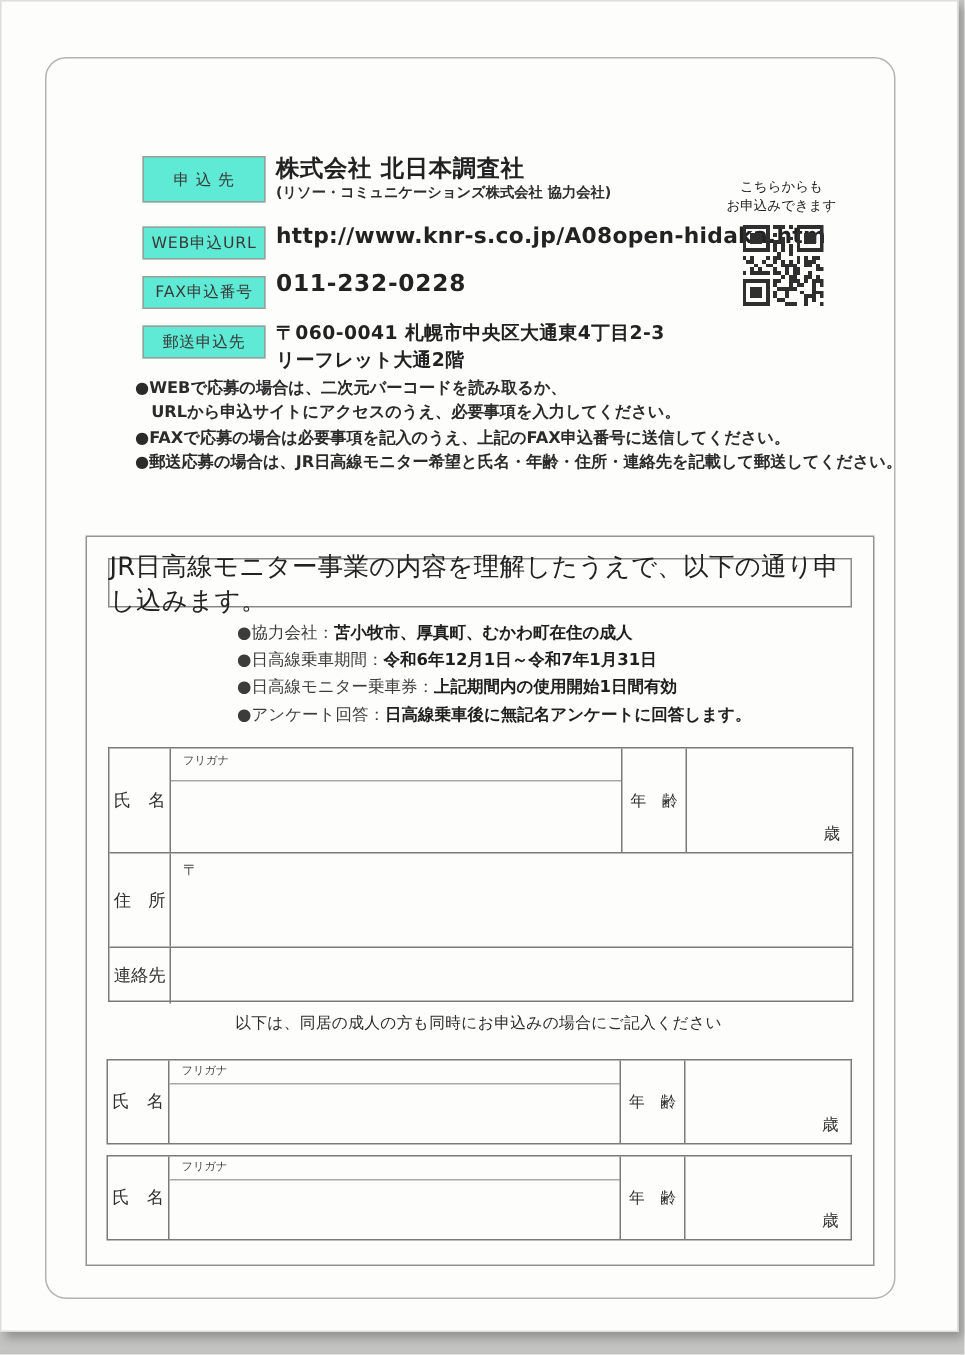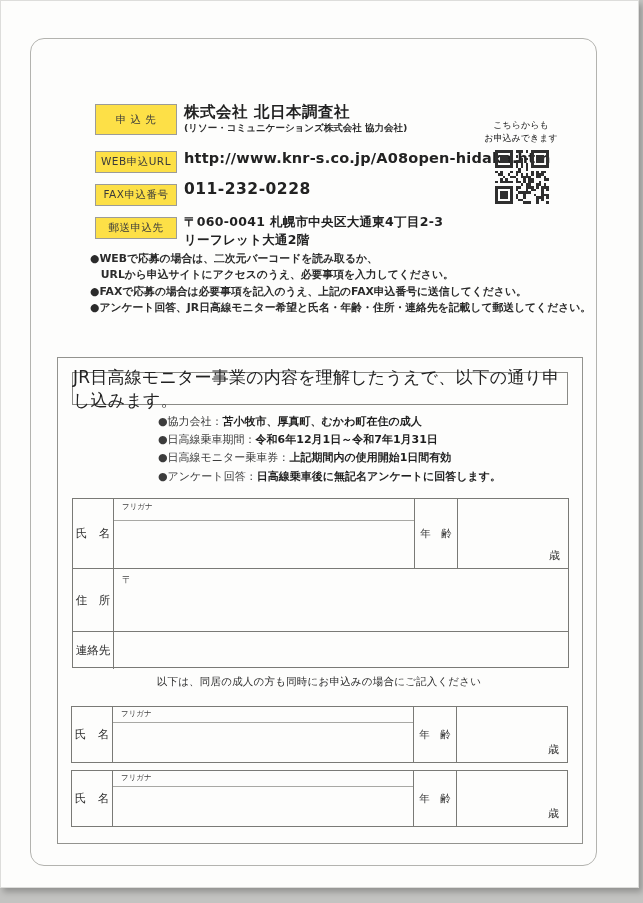--- a/index.html
+++ b/index.html
@@ -34,7 +34,7 @@
   
   .lbl-box{
     position:absolute;left:95px;width:80px;height:20px;
-    border:1px solid #9c9c98;background:#fde047;
+    border:1px solid #9c9c98;background:#5eead4;
     display:flex;align-items:center;justify-content:center;
     font-size:10.5px;color:#3a3a3a;letter-spacing:.5px;
   }

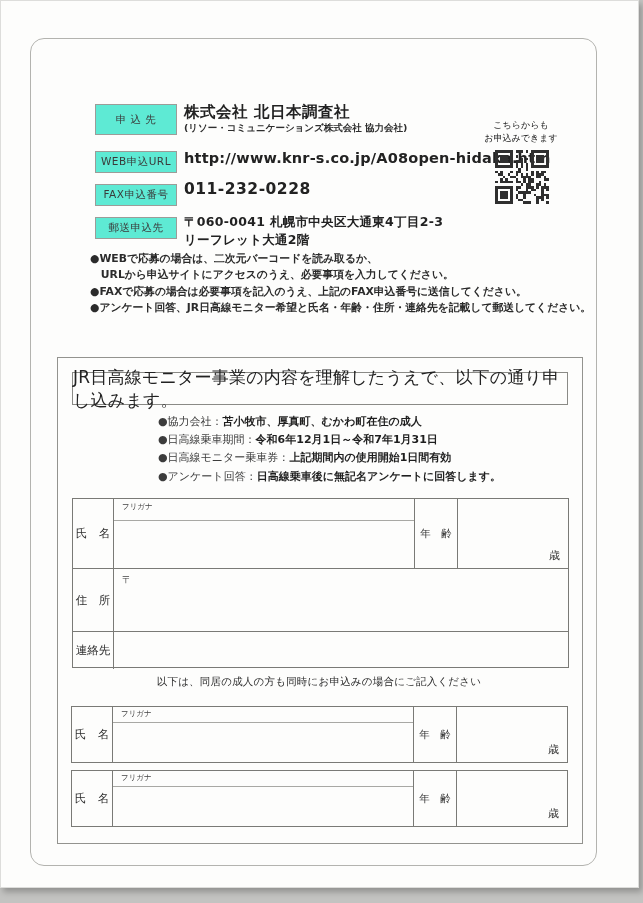--- a/index.html
+++ b/index.html
@@ -355,7 +355,7 @@
   <div>●WEBで応募の場合は、二次元バーコードを読み取るか、</div>
       <div>　URLから申込サイトにアクセスのうえ、必要事項を入力してください。</div>
       <div>●FAXで応募の場合は必要事項を記入のうえ、上記のFAX申込番号に送信してください。</div>
-      <div>●アンケート回答、JR日高線モニター希望と氏名・年齢・住所・連絡先を記載して郵送してください。</div>
+      <div>●郵送応募の場合は、JR日高線モニター希望と氏名・年齢・住所・連絡先を記載して郵送してください。</div>
     </div>
 
   <div class="app-box">

